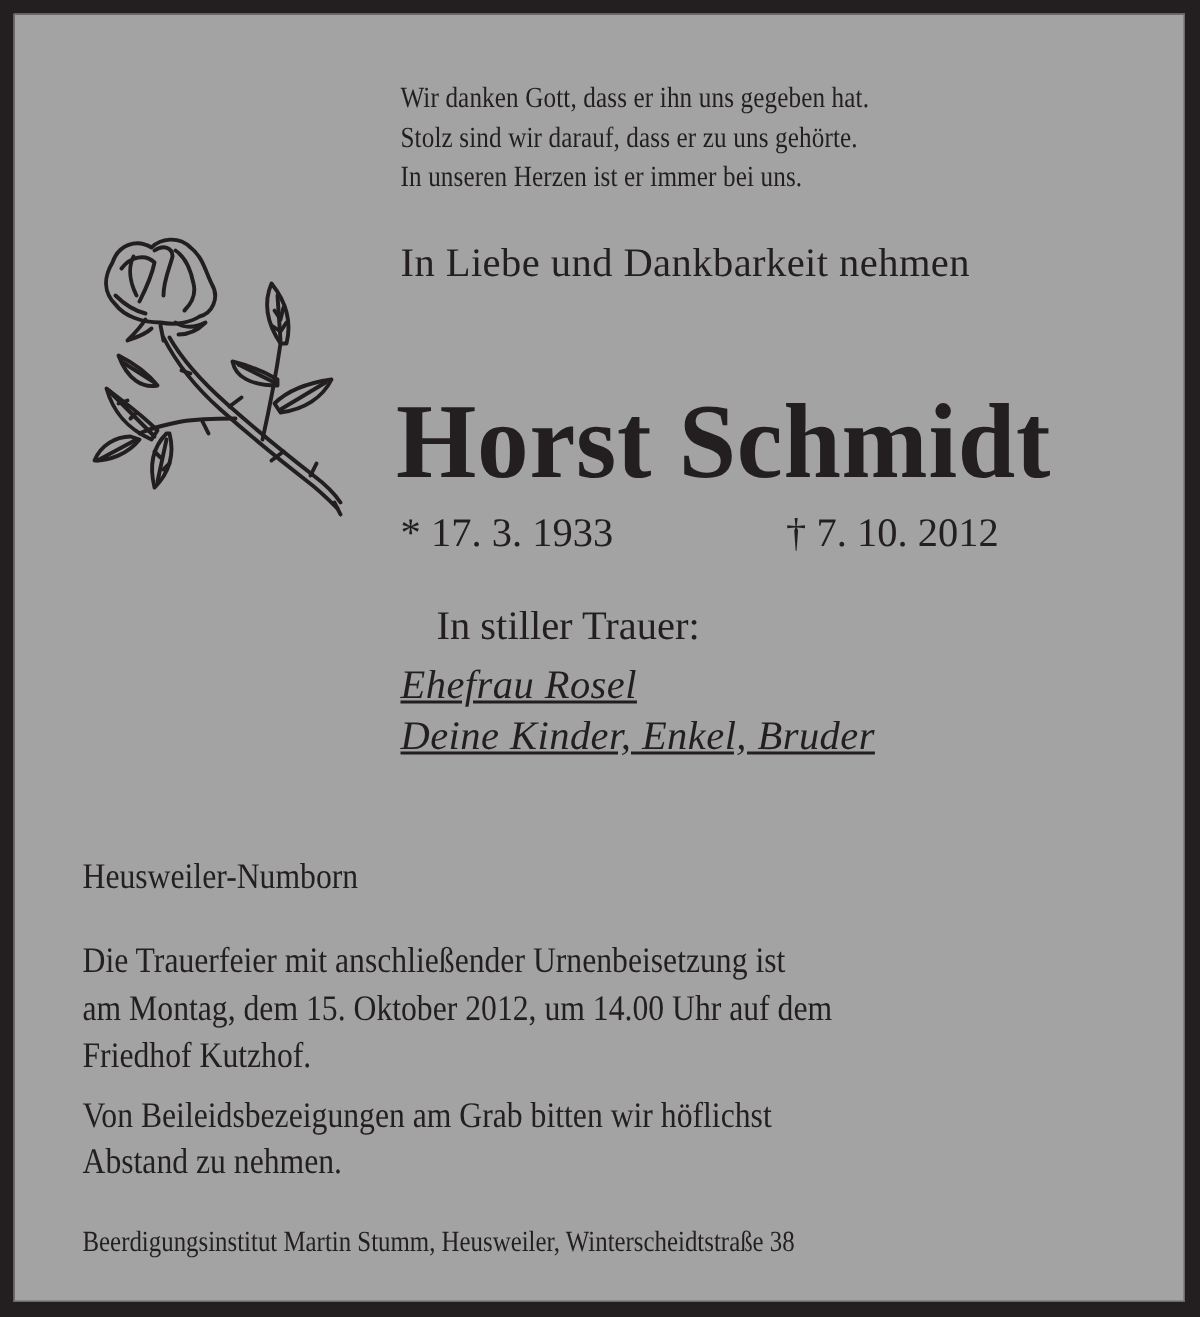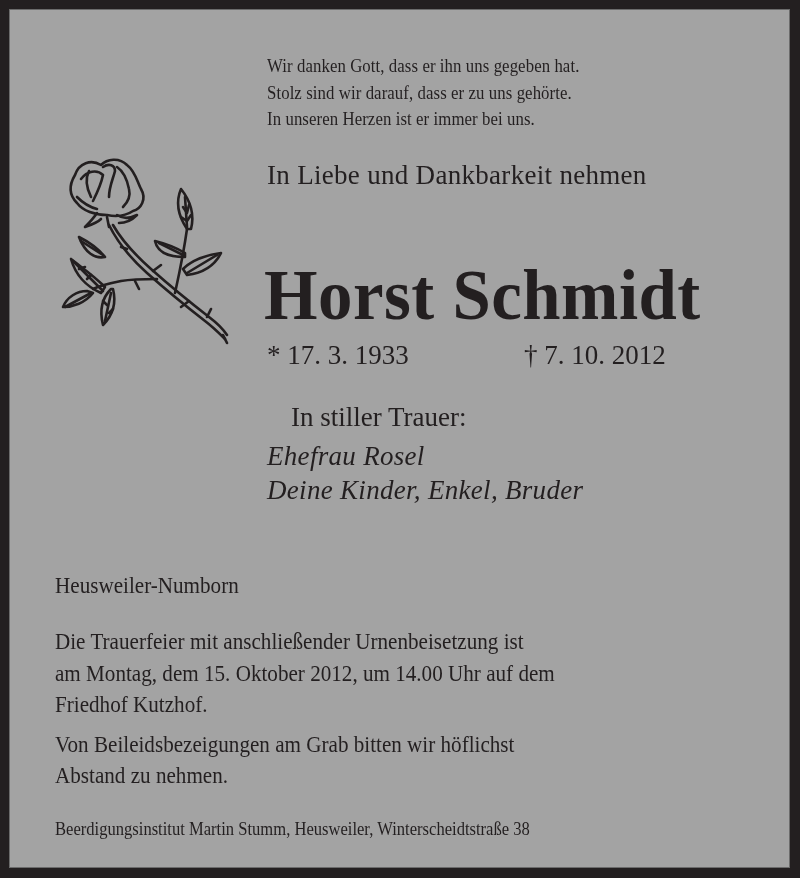--- a/index.html
+++ b/index.html
@@ -81,7 +81,7 @@
       font-style: italic;
       letter-spacing: 0.3px;
     }
-    .mourners div { height: 33.5px; }
+    .mourners div { height: 33.5px; text-decoration: underline; }
 
     .location {
       left: 46px; top: 561px;

